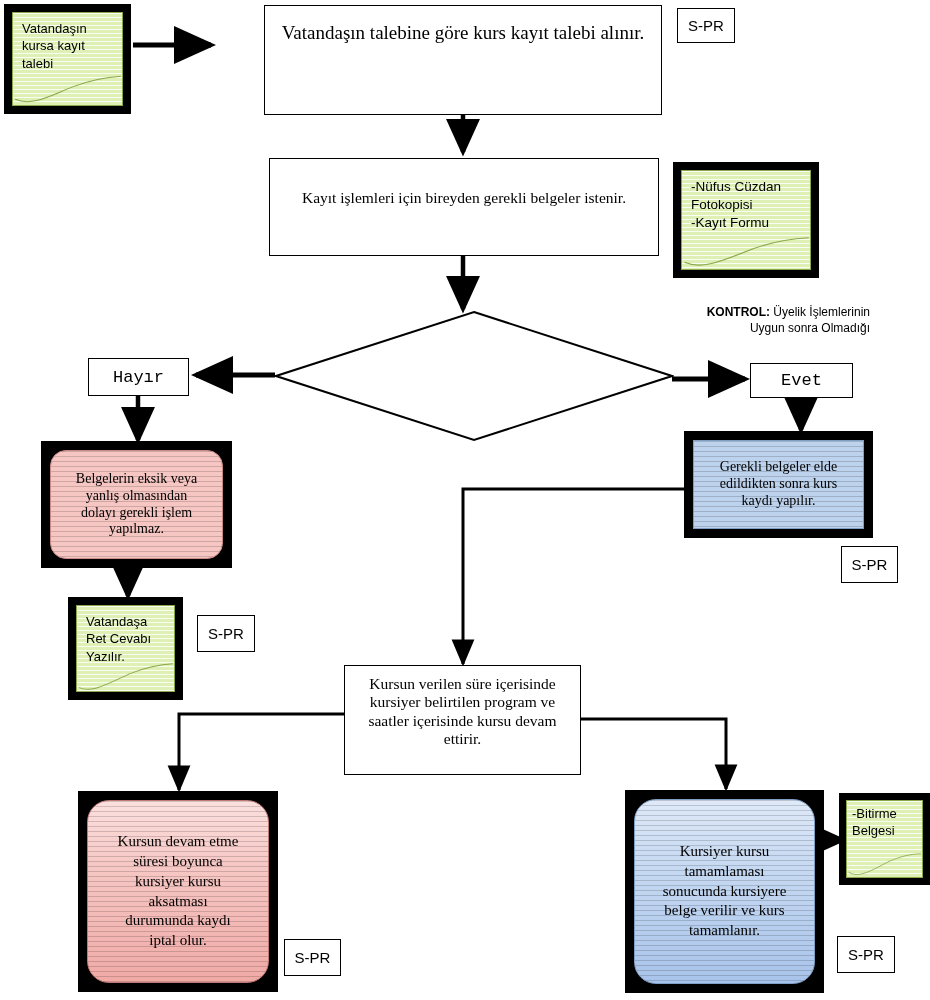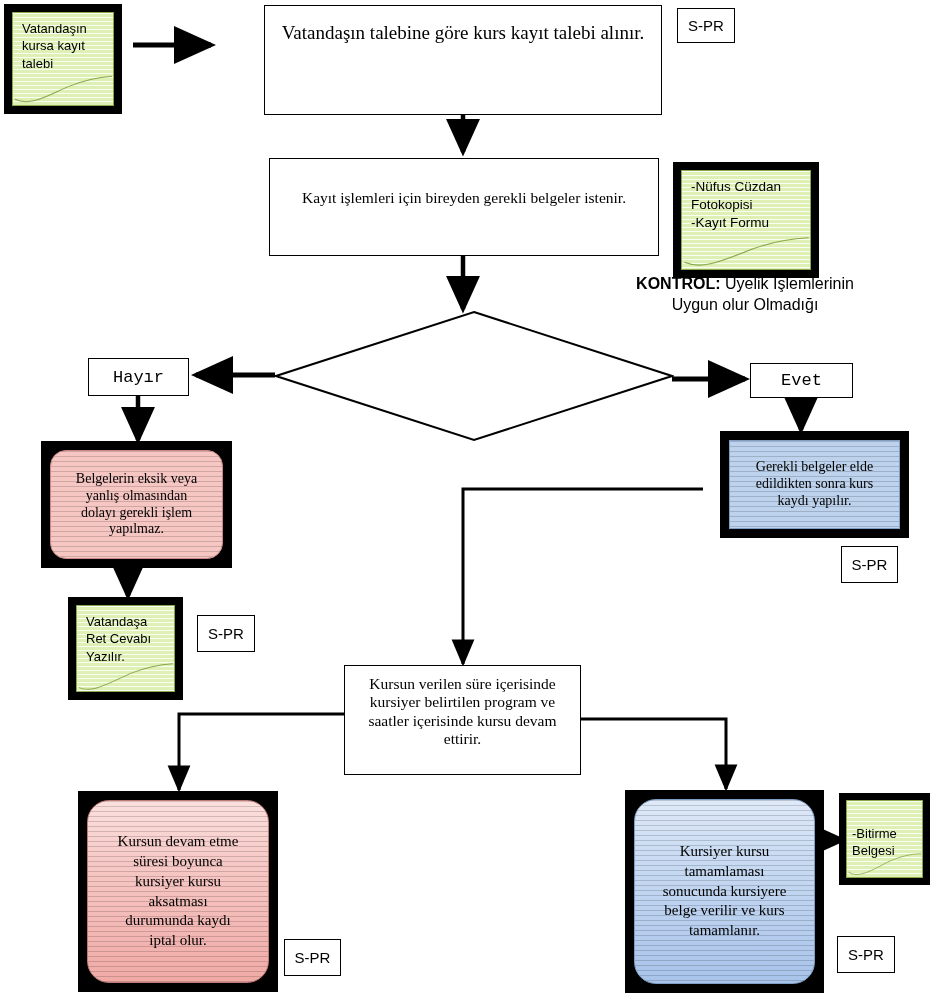--- a/index.html
+++ b/index.html
@@ -177,7 +177,7 @@
     <line x1="823" y1="840" x2="842" y2="840" stroke="#000" stroke-width="5" marker-end="url(#ah)"></line>
   </svg>
 
-  <div class="node note" style="left:4px;top:4px;width:118px;height:110px;">
+  <div class="node note" style="left:4px;top:4px;width:127px;height:110px;">
     <div class="note-inner">
       <svg class="swoosh" viewBox="0 0 100 40" preserveAspectRatio="none">
         <path d="M2,34 C18,42 34,30 56,20 C72,13 86,10 99,9" fill="none" stroke="#8aa84b" stroke-width="1.1"></path>

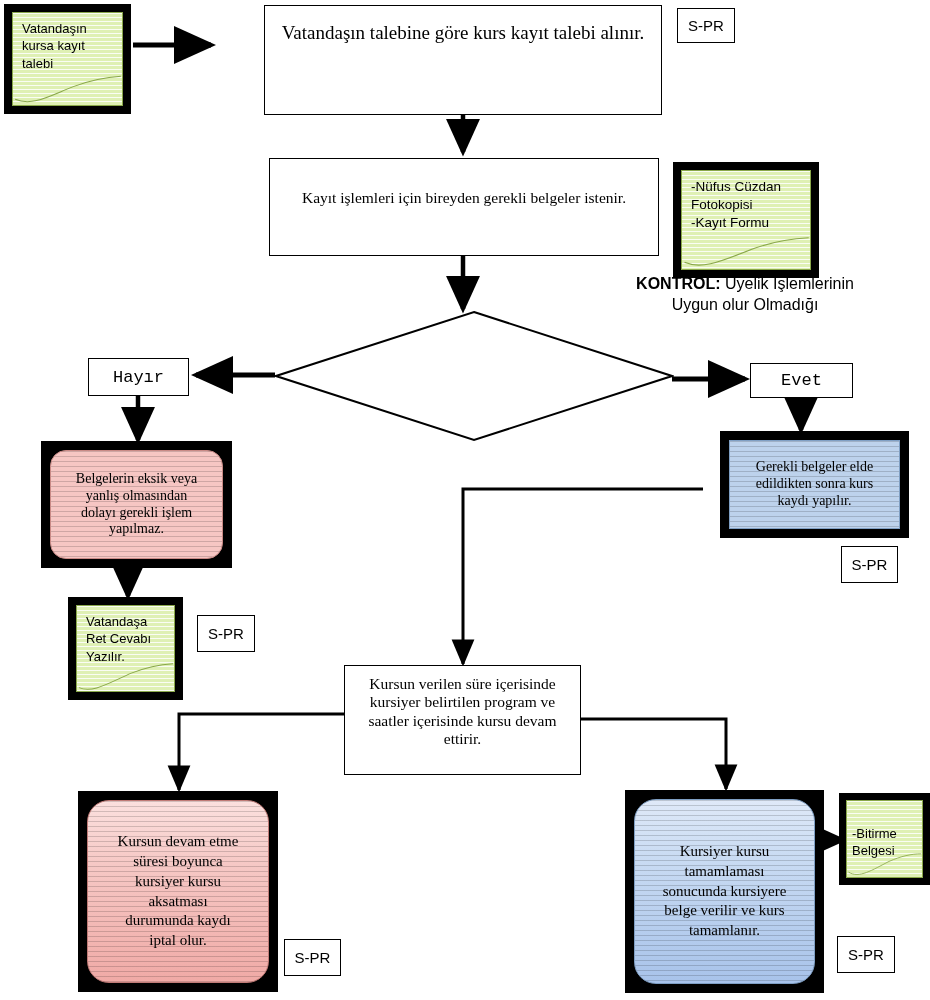--- a/index.html
+++ b/index.html
@@ -211,7 +211,7 @@
     </div>
   </div>
 
-  <div class="caption" style="left:620px;top:274px;width:250px;font-size:16px;">
+  <div class="caption" style="left:620px;top:305px;width:250px;font-size:12px;text-align:right;">
     <div>
       <b>KONTROL:</b><span> Üyelik İşlemlerinin</span>
     </div>

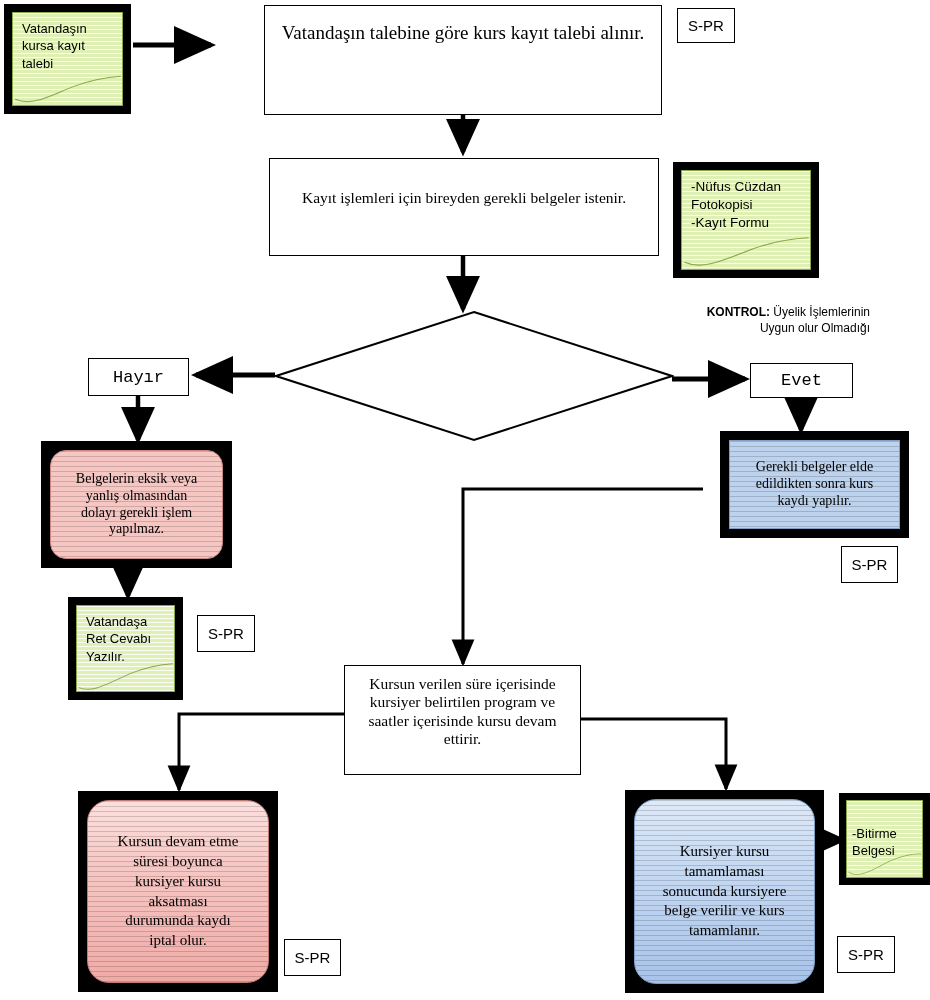--- a/index.html
+++ b/index.html
@@ -215,7 +215,7 @@
     <div>
       <b>KONTROL:</b><span> Üyelik İşlemlerinin</span>
     </div>
-    <div>Uygun olur Olmadığı</div>
+    <div>Uygun sonra Olmadığı</div>
   </div>
 
   <div class="diamond-wrap" style="left:274px;top:310px;width:400px;height:132px;">

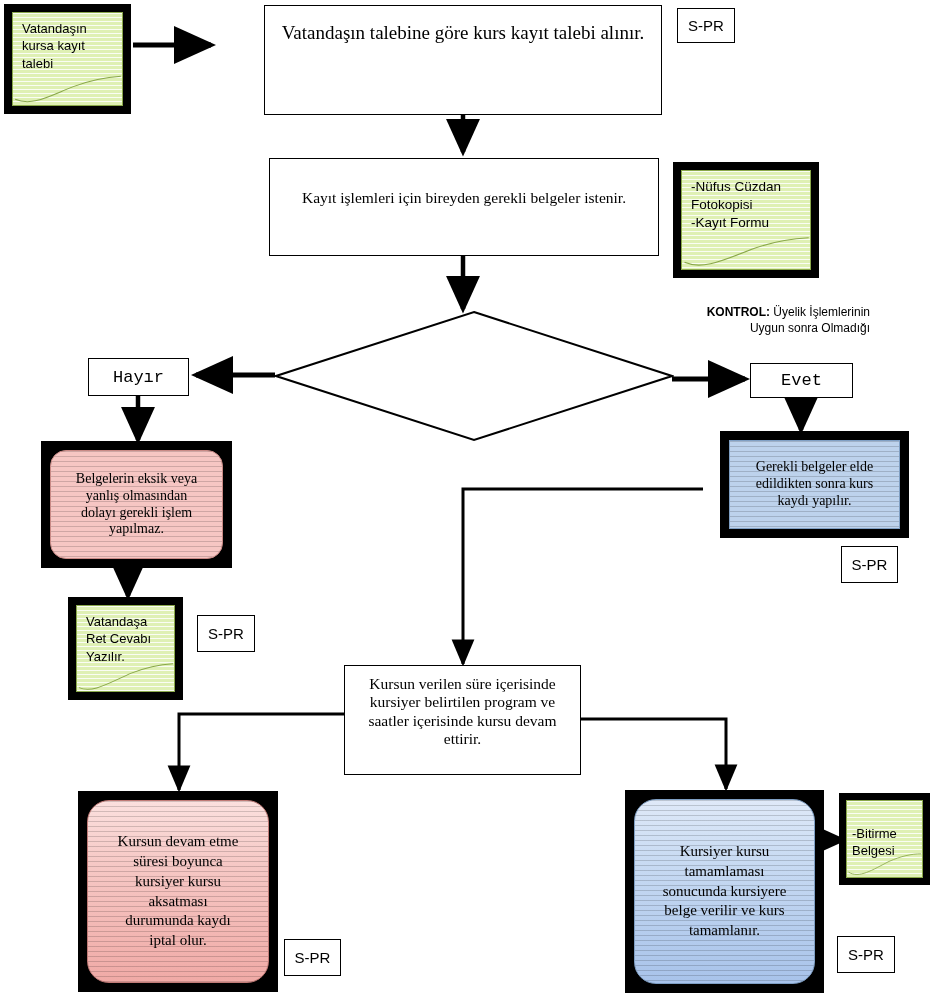--- a/index.html
+++ b/index.html
@@ -242,7 +242,7 @@
     </div>
   </div>
 
-  <div class="node cbox" style="left:720px;top:431px;width:189px;height:107px;">
+  <div class="node cbox" style="left:684px;top:431px;width:189px;height:107px;">
     <div class="cbox-inner blue-flat">
       <div class="stripes"></div>
       <div class="cbox-text" style="font-size:14px;">Gerekli belgeler elde

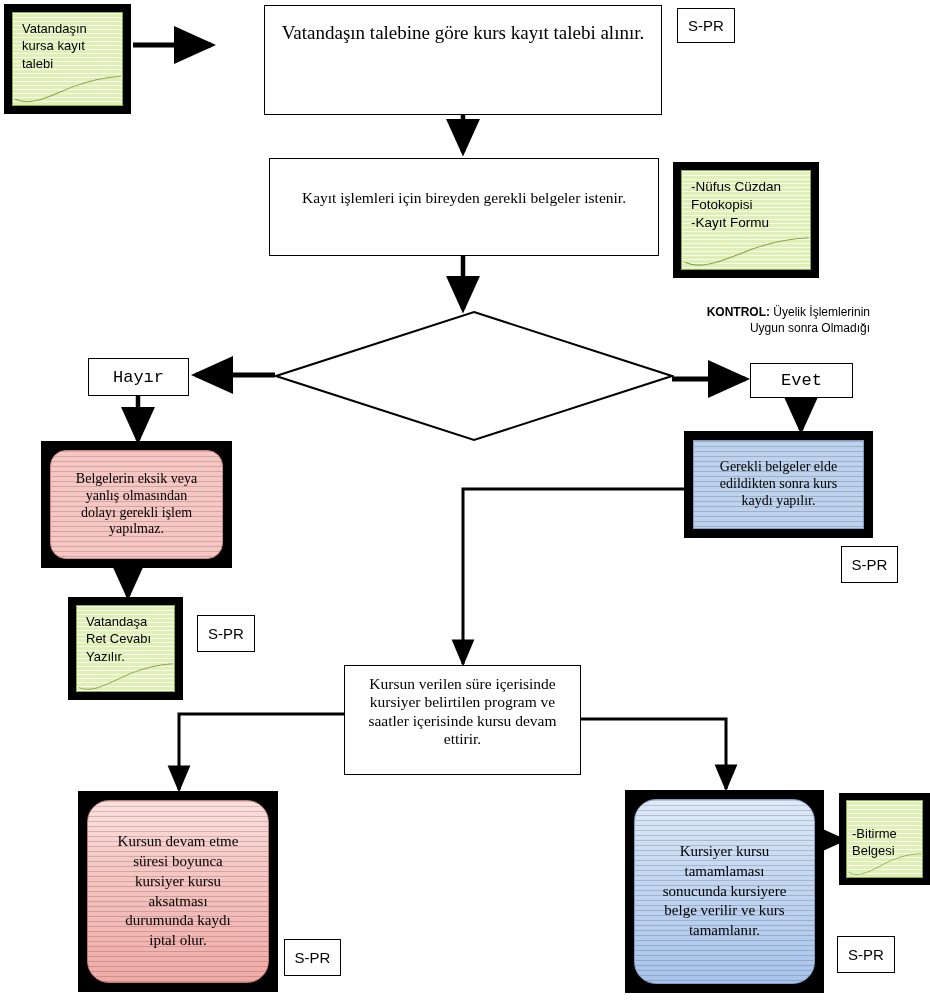--- a/index.html
+++ b/index.html
@@ -310,7 +310,7 @@
       <svg class="swoosh" viewBox="0 0 100 40" preserveAspectRatio="none">
         <path d="M2,33 C16,42 34,30 56,19 C72,12 86,9 99,9" fill="none" stroke="#8aa84b" stroke-width="1.1"></path>
       </svg>
-      <div class="note-text" style="font-size:13px;padding:24px 0 0 5px;border-radius:20px;">-Bitirme
+      <div class="note-text" style="font-size:13px;padding:4px 0 0 5px;border-radius:20px;">-Bitirme
 Belgesi</div>
     </div>
   </div>

